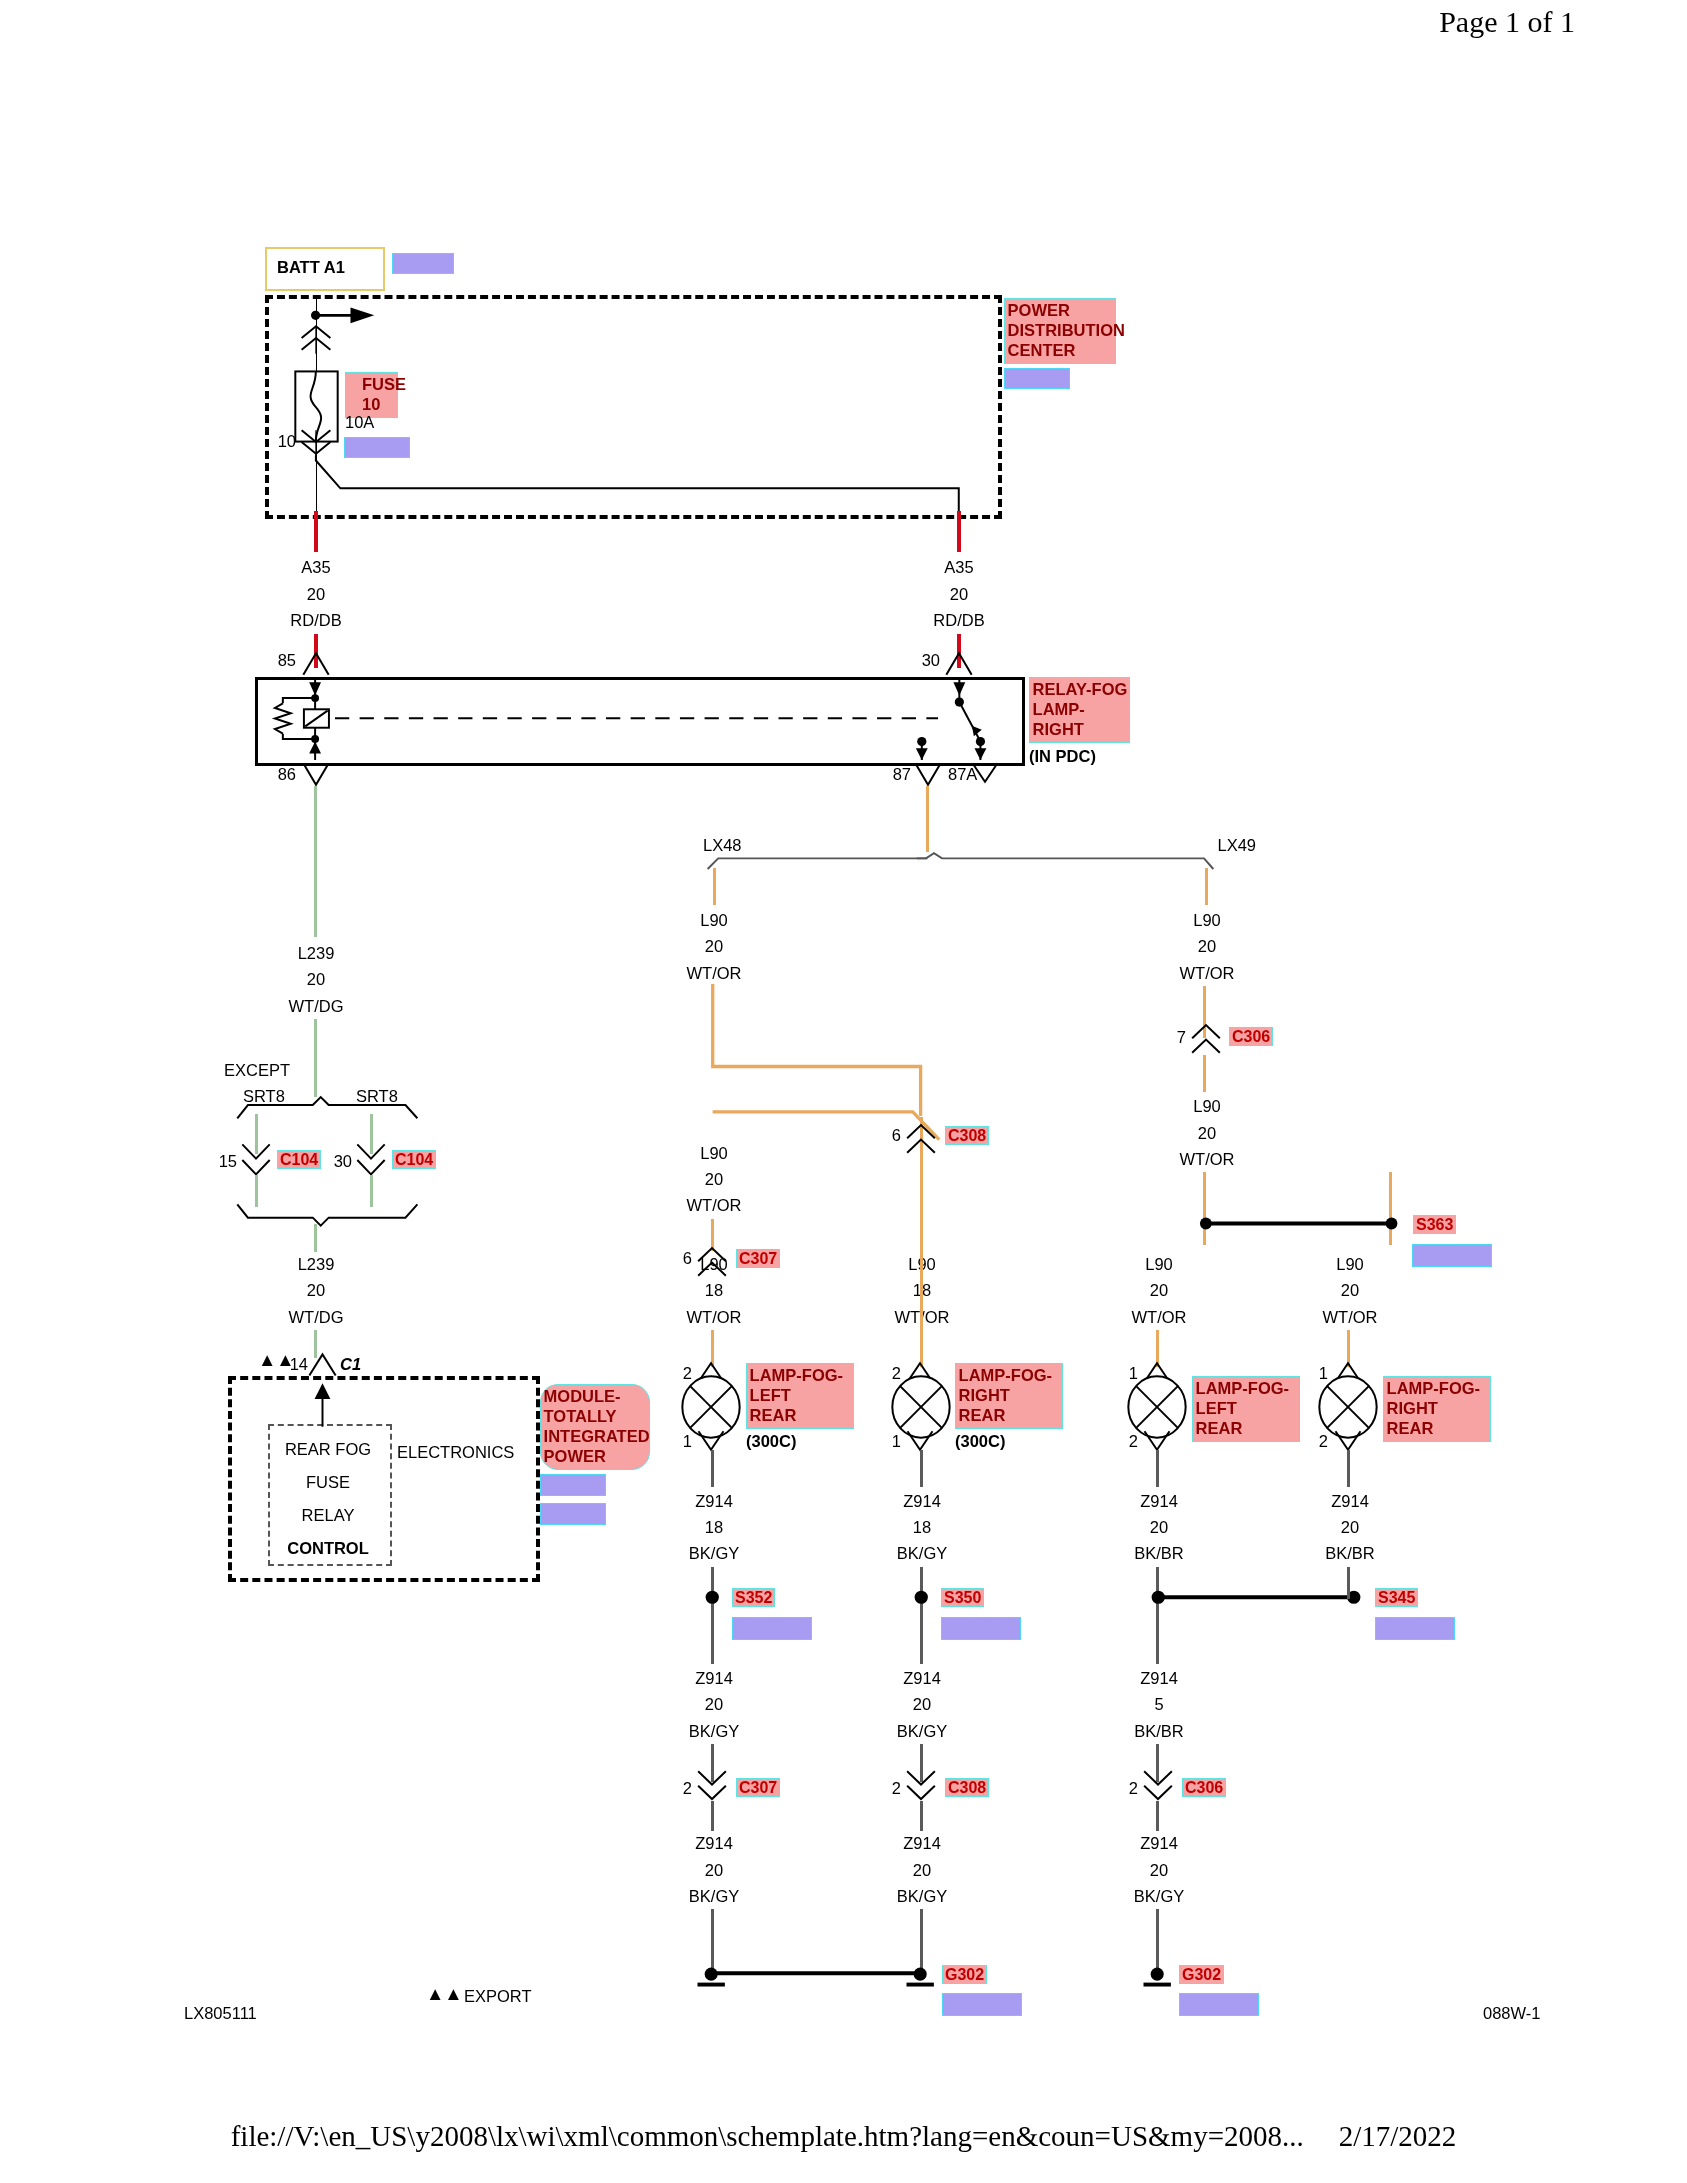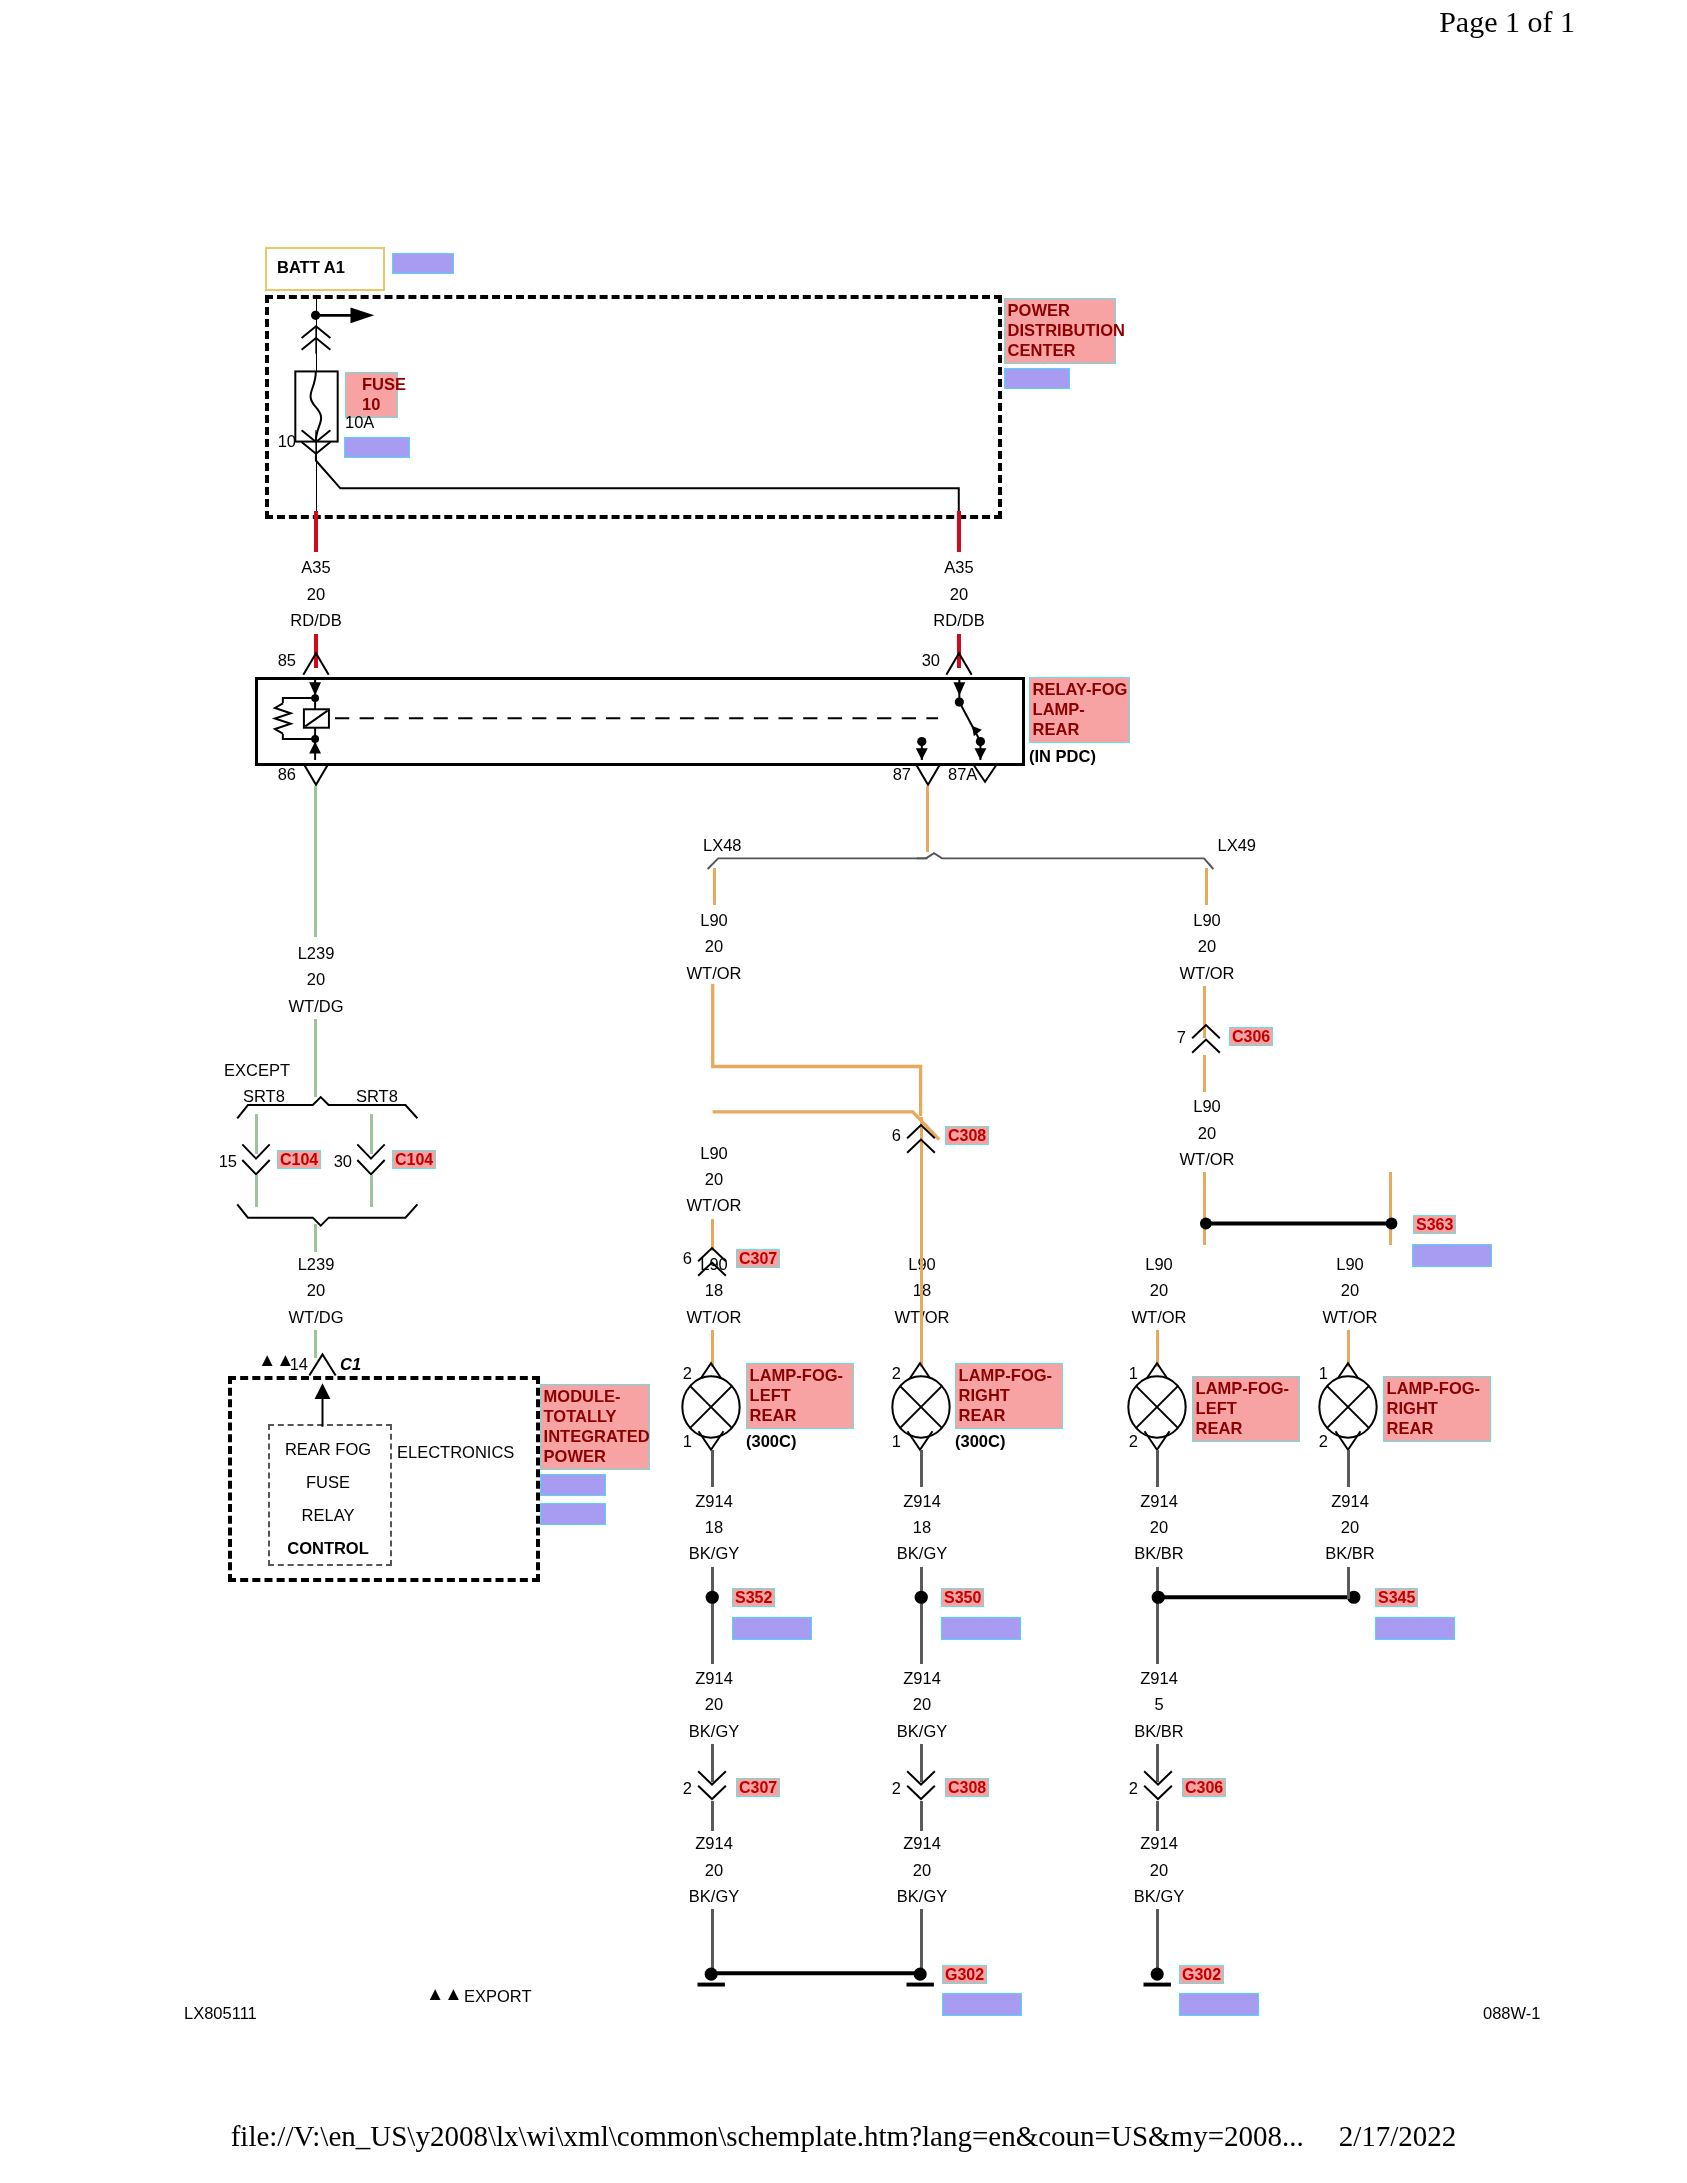--- a/index.html
+++ b/index.html
@@ -166,7 +166,7 @@
 
   <div class="tag" style="left:1029px;top:677px;width:94px;height:61px;">RELAY-FOG
 LAMP-
-REAR</div>
+RIGHT</div>
   <div class="lbl b" style="left:1029px;top:748px;">(IN PDC)</div>
 
   <div class="lbl r" style="left:911px;top:766px;">87</div>

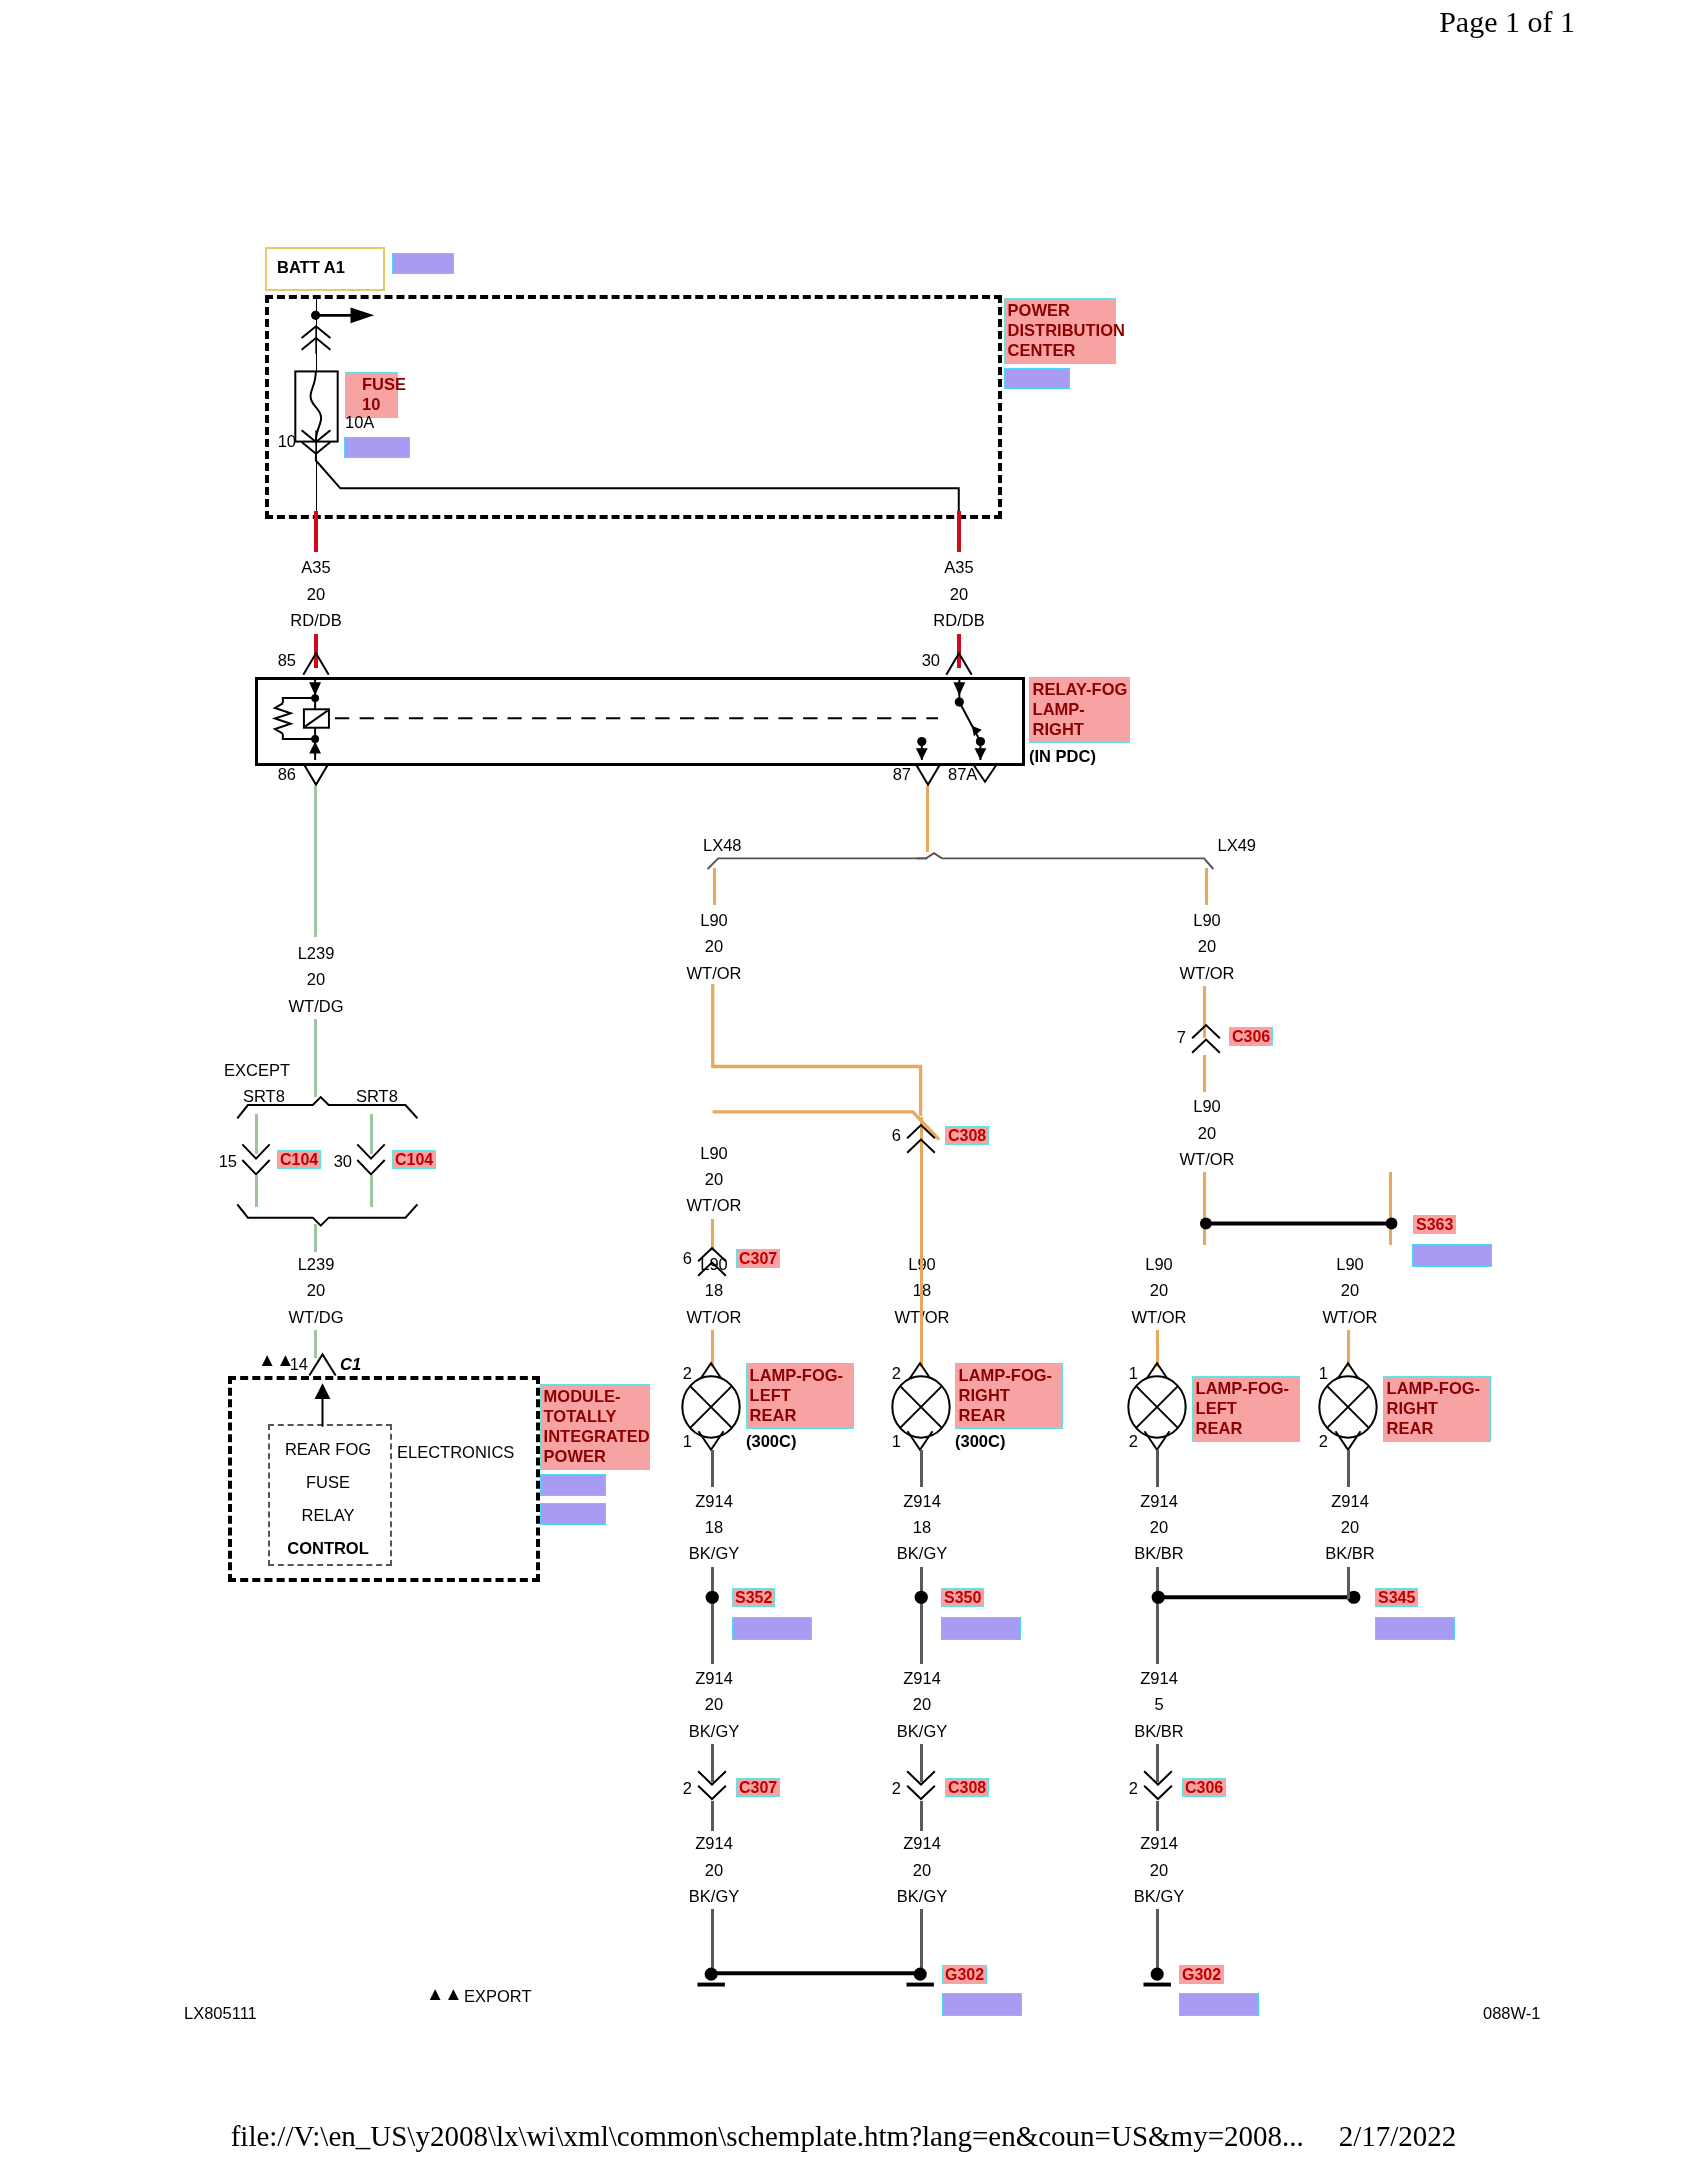--- a/index.html
+++ b/index.html
@@ -302,7 +302,7 @@
   <div class="lbl c" style="left:328px;top:1507px;">RELAY</div>
   <div class="lbl c" style="left:328px;top:1540px;font-weight:bold;">CONTROL</div>
   <div class="lbl" style="left:397px;top:1444px;">ELECTRONICS</div>
-  <div class="tag" style="left:540px;top:1384px;width:103px;height:81px;">MODULE-
+  <div class="tag" style="left:540px;top:1384px;width:103px;height:81px;border-radius:18px;">MODULE-
 TOTALLY
 INTEGRATED
 POWER</div>

